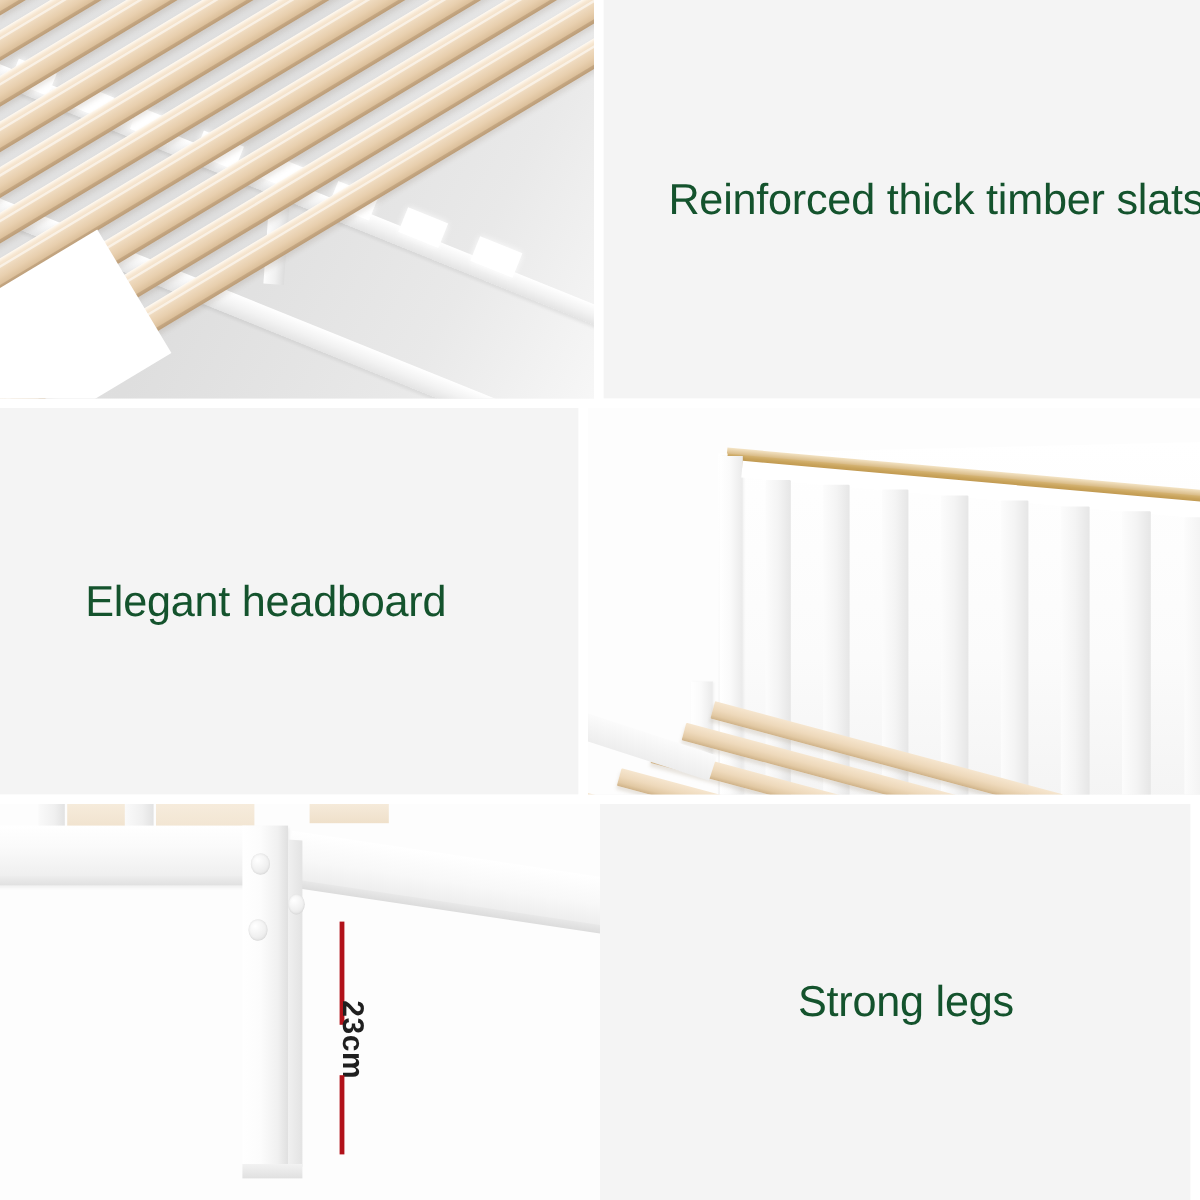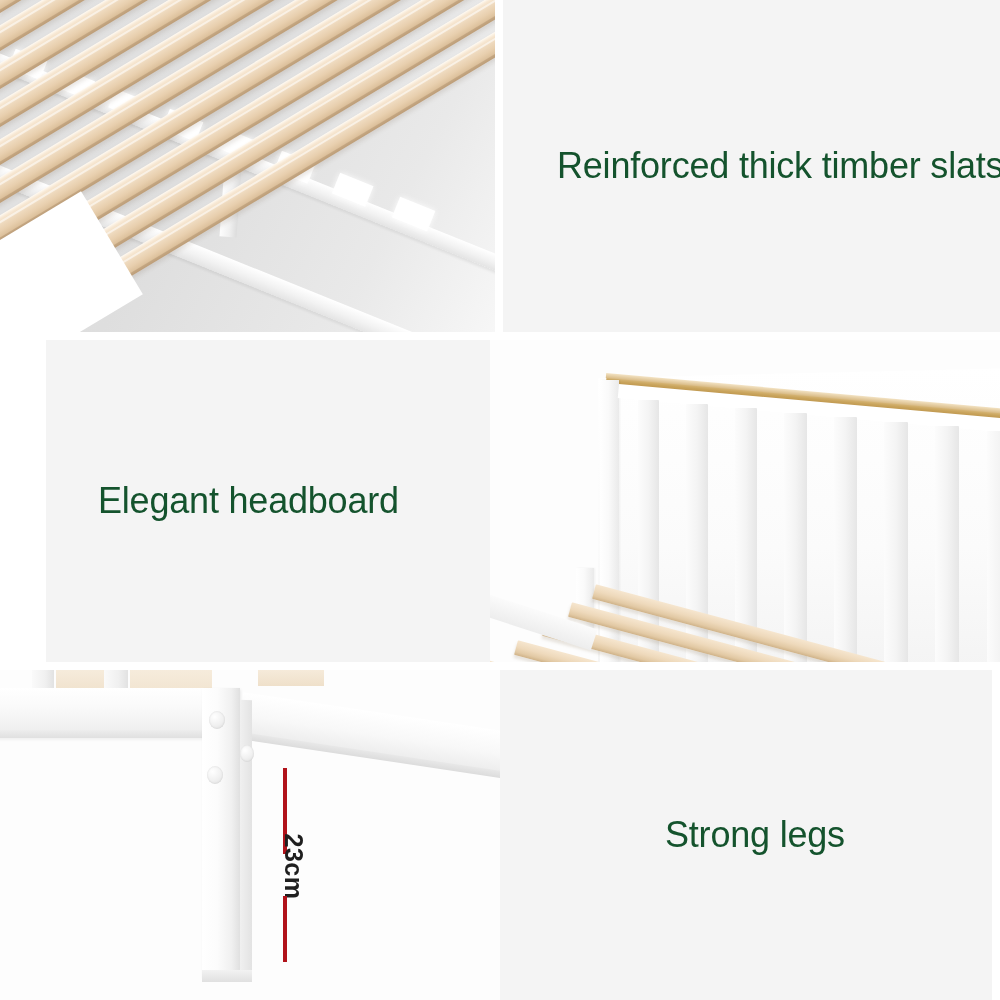--- a/index.html
+++ b/index.html
@@ -250,7 +250,7 @@
     <div class="feature-label">Reinforced thick timber slats</div>
   </div>
 
-  <div class="panel panel-text" style="left:0; top:340px; width:482px; height:322px; padding-left:52px; box-sizing:border-box;margin-left:46px;">
+  <div class="panel panel-text" style="left:0; top:340px; width:482px; height:322px; padding-left:71px; box-sizing:border-box;">
     <div class="feature-label">Elegant headboard</div>
   </div>
 

